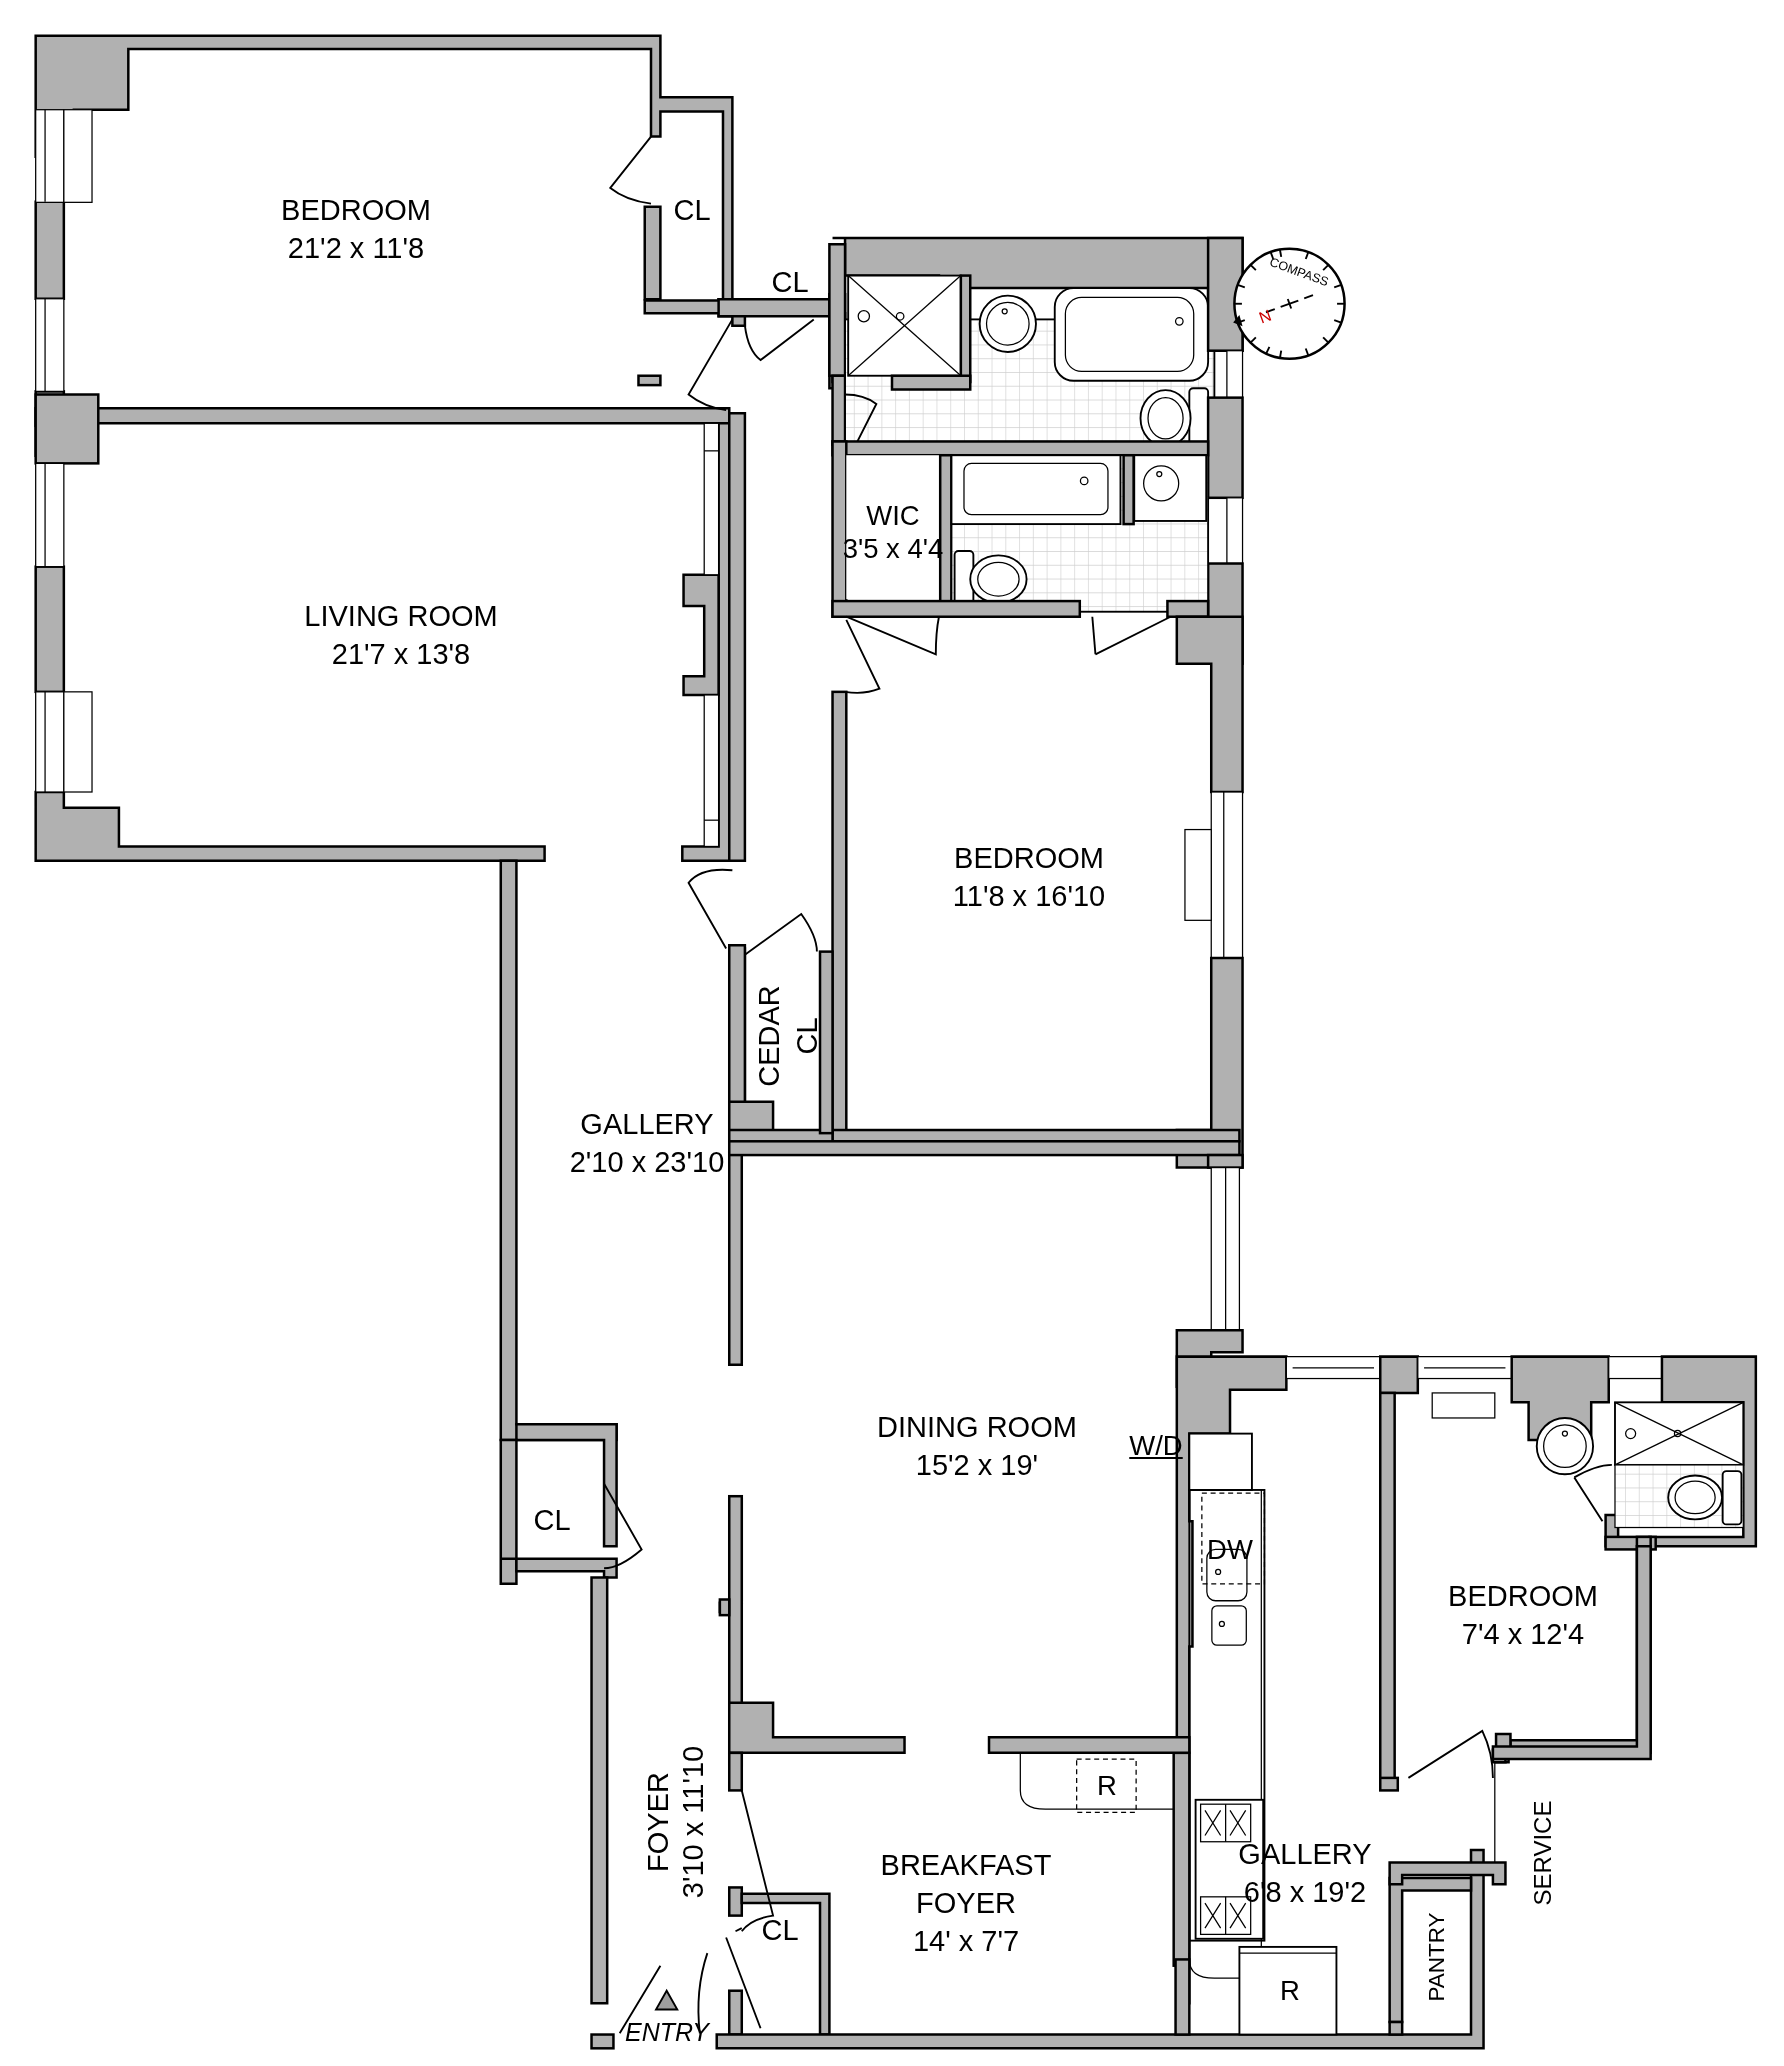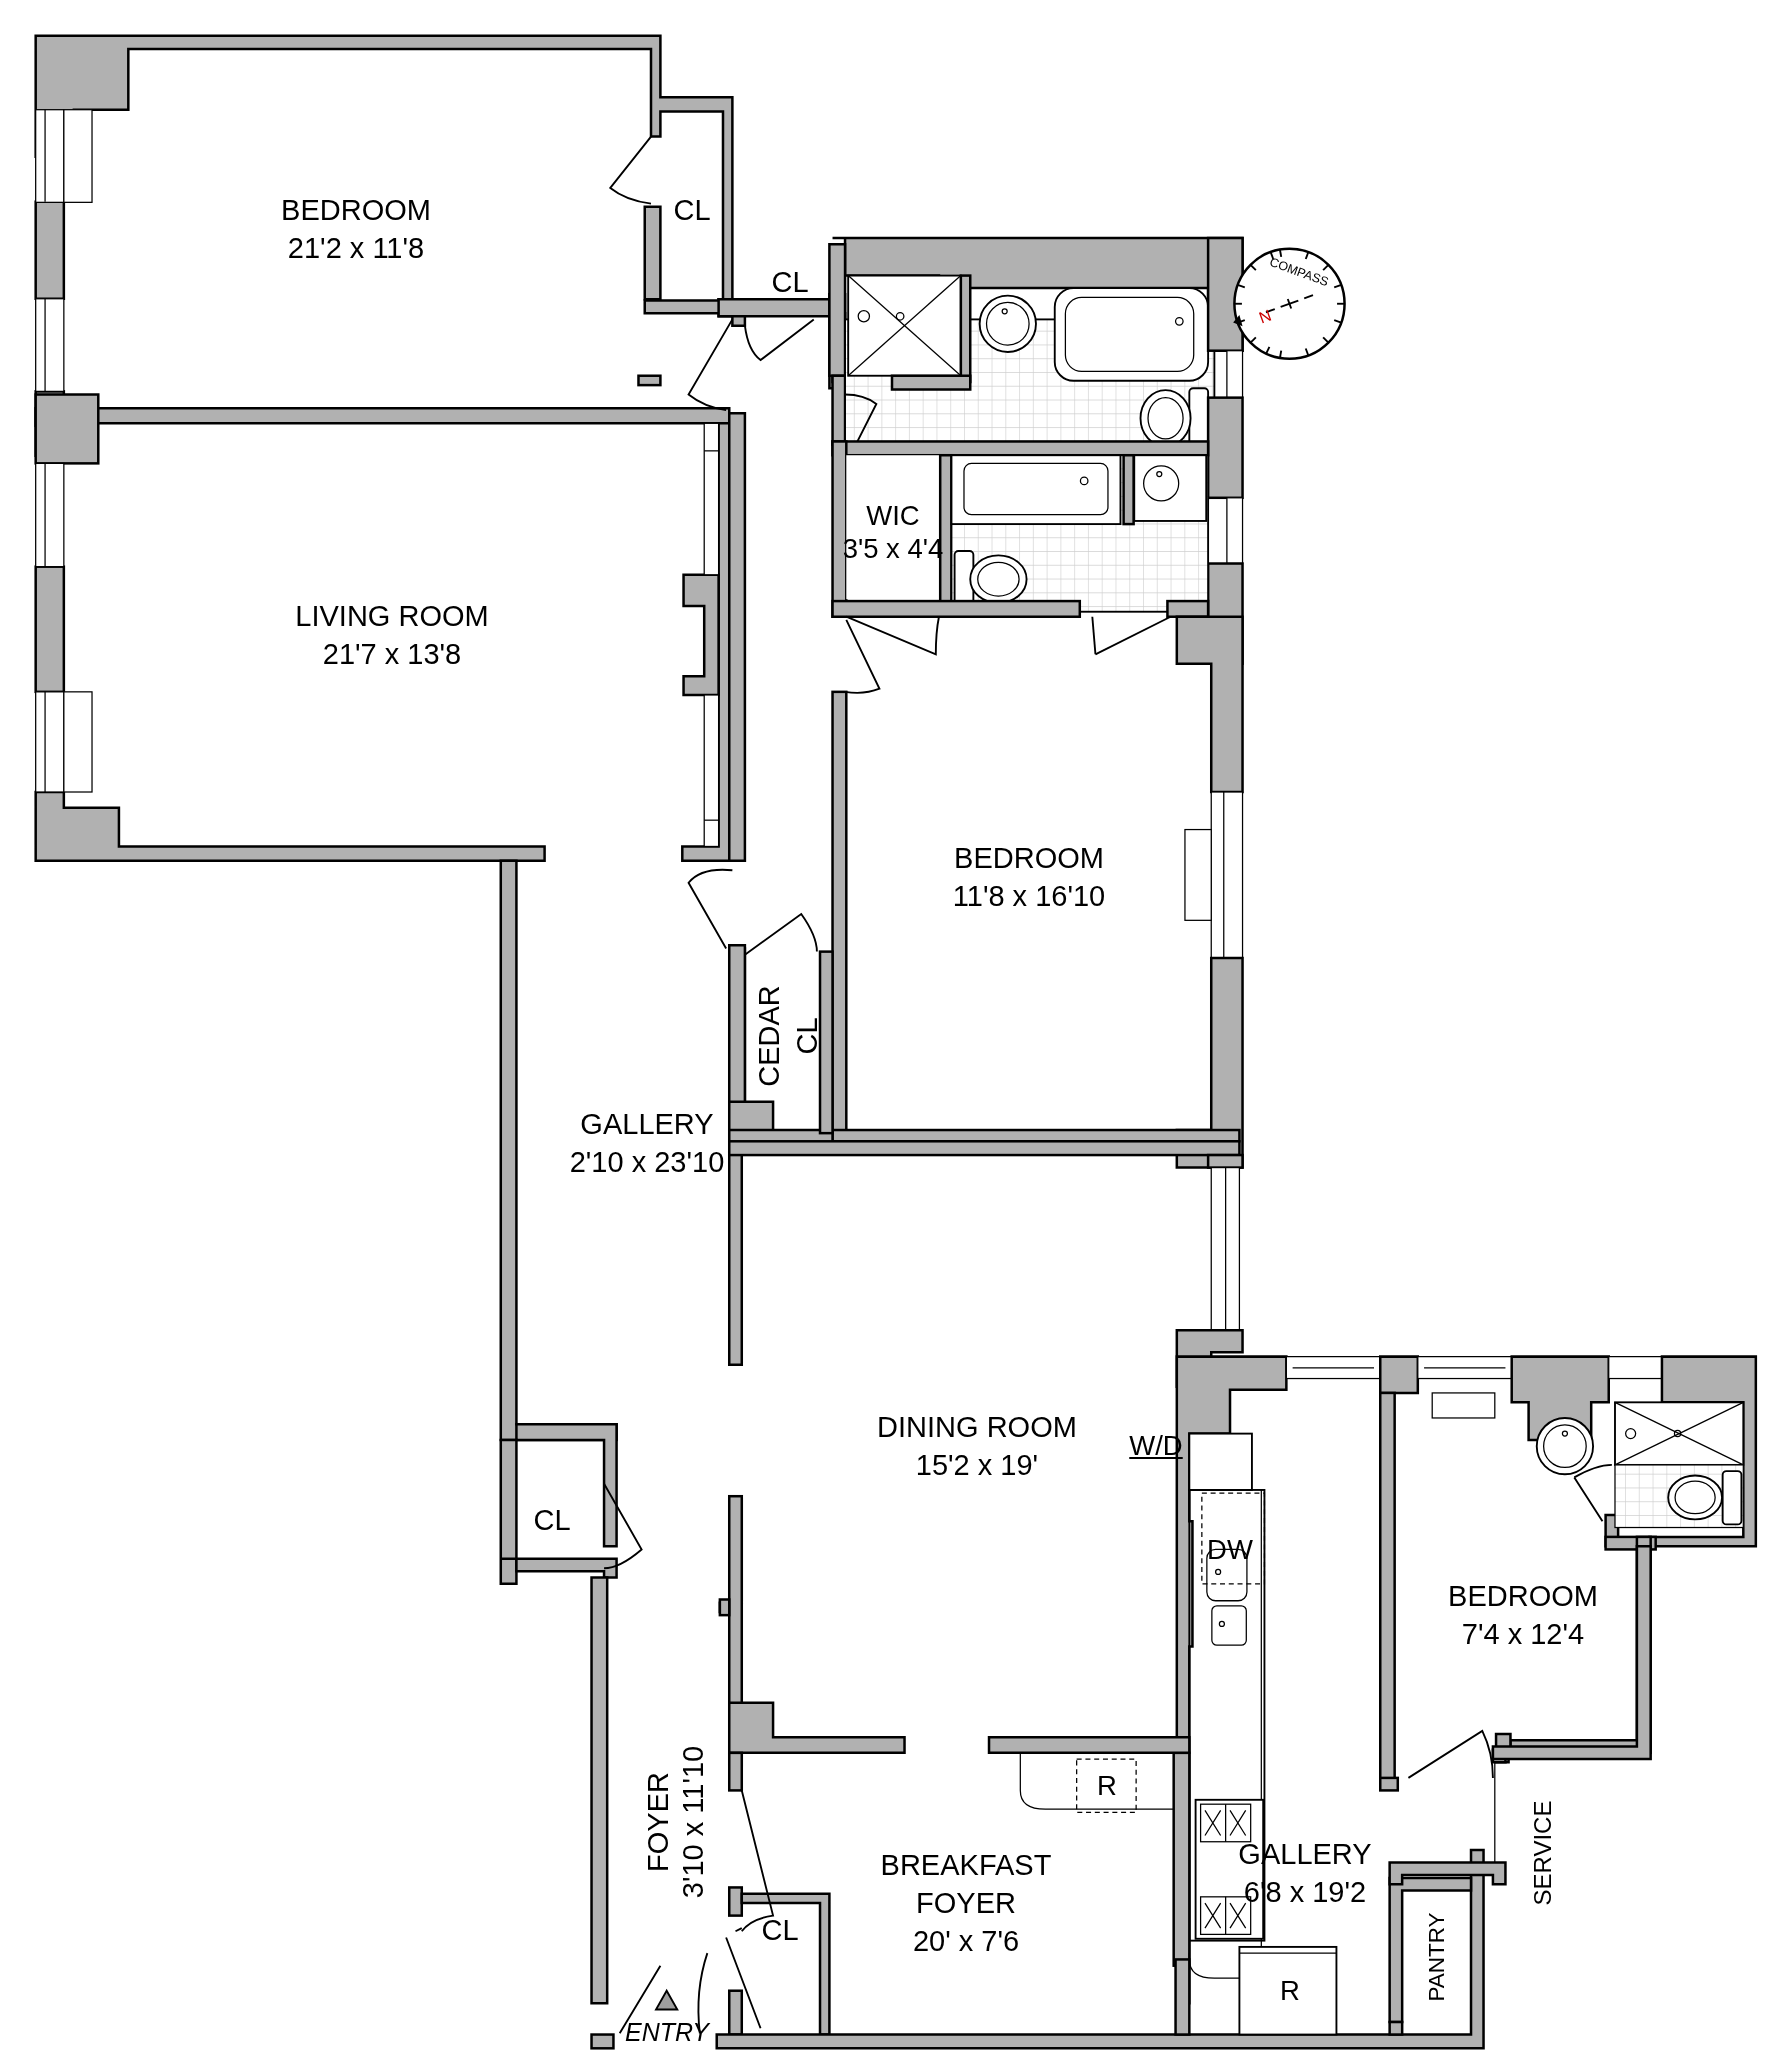--- a/index.html
+++ b/index.html
@@ -378,7 +378,7 @@
 <div class="lbl" style="left:790px;top:282px;">
   <span>CL</span>
 </div>
-<div class="lbl" style="left:392px;top:635px;">
+<div class="lbl" style="left:401px;top:635px;">
   <div>LIVING ROOM</div>
   <div>21'7 x 13'8</div>
 </div>

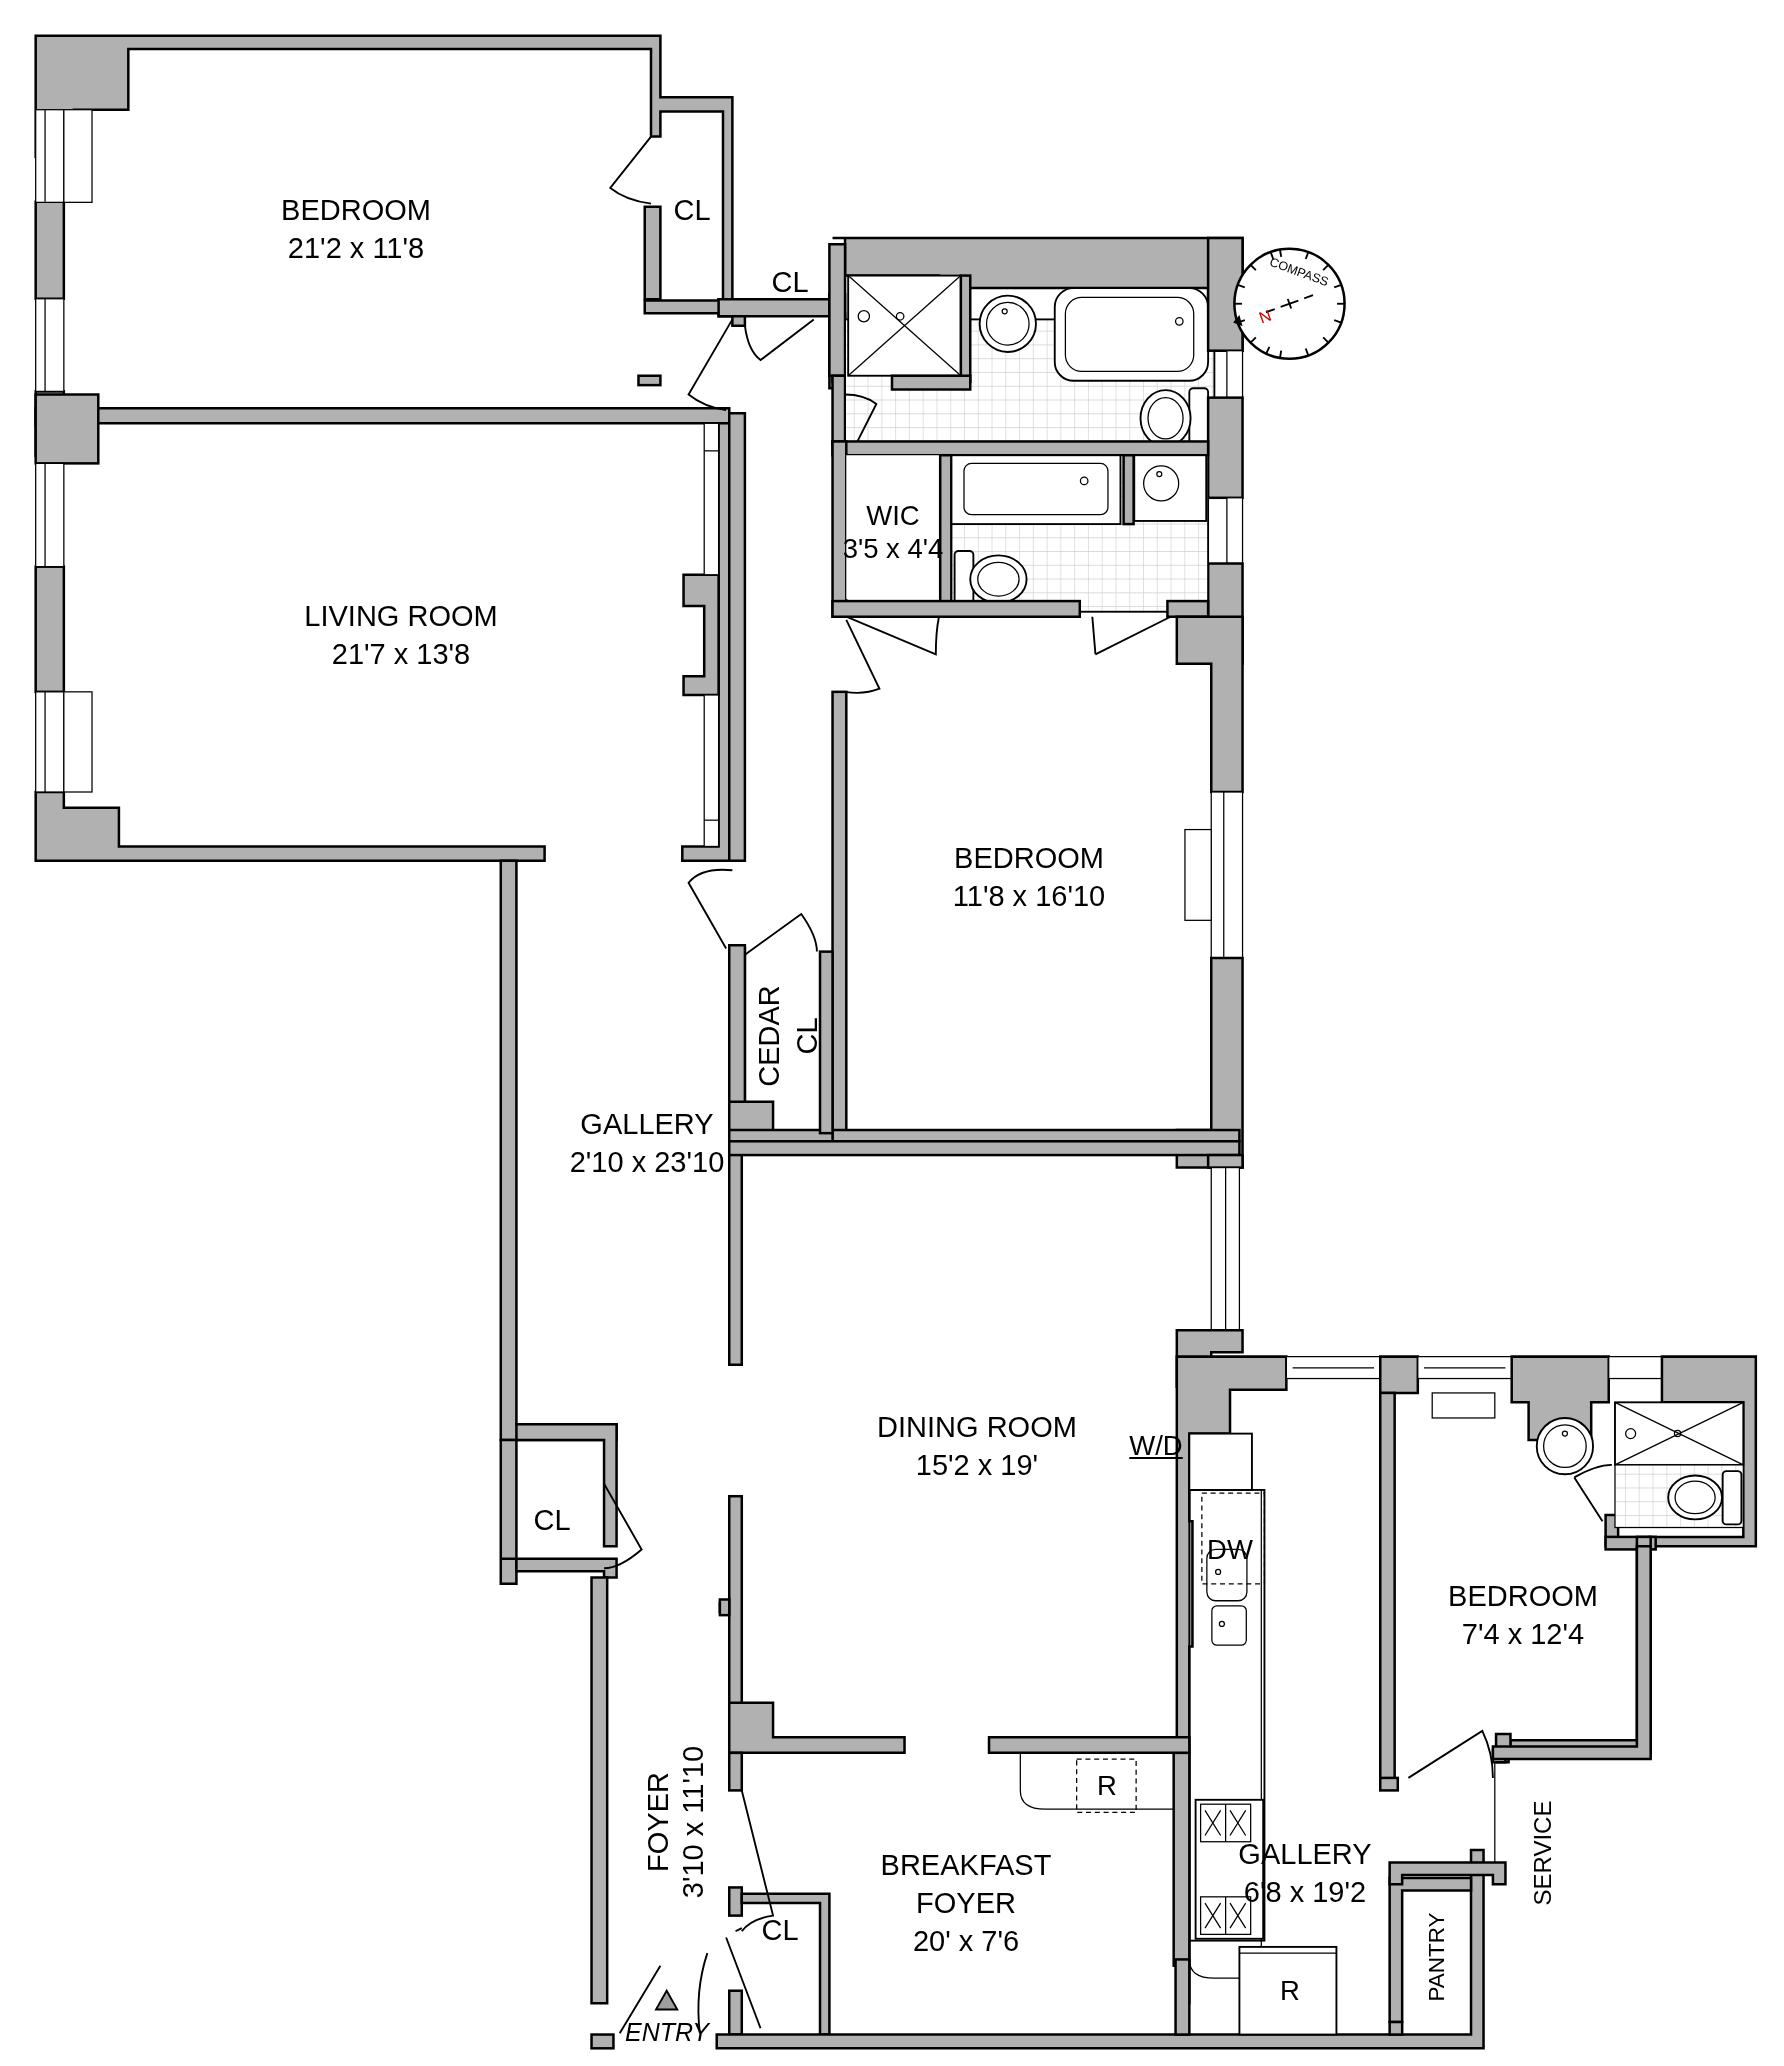--- a/index.html
+++ b/index.html
@@ -428,7 +428,7 @@
 <div class="lbl" style="left:966px;top:1903px;">
   <div>BREAKFAST</div>
   <div>FOYER</div>
-  <div>20' x 7'6</div>
+  <div>14' x 7'7</div>
 </div>
 <div class="lbl" style="left:1305px;top:1873px;">
   <div>GALLERY</div>

